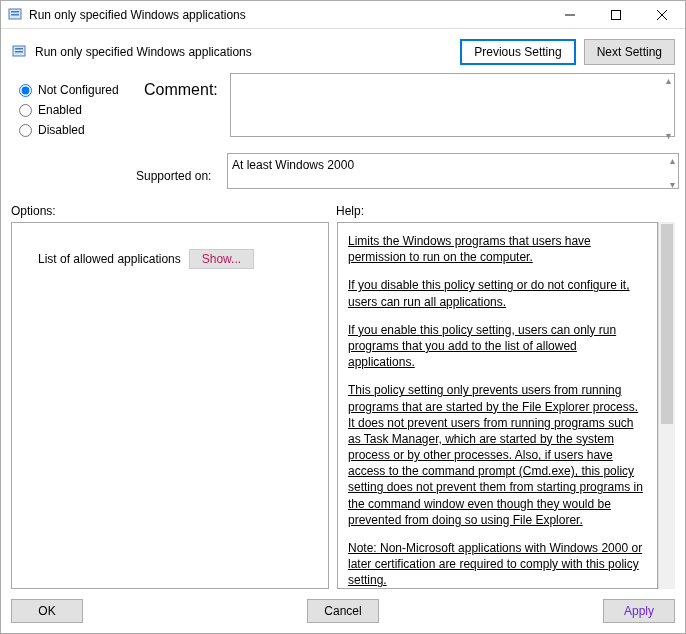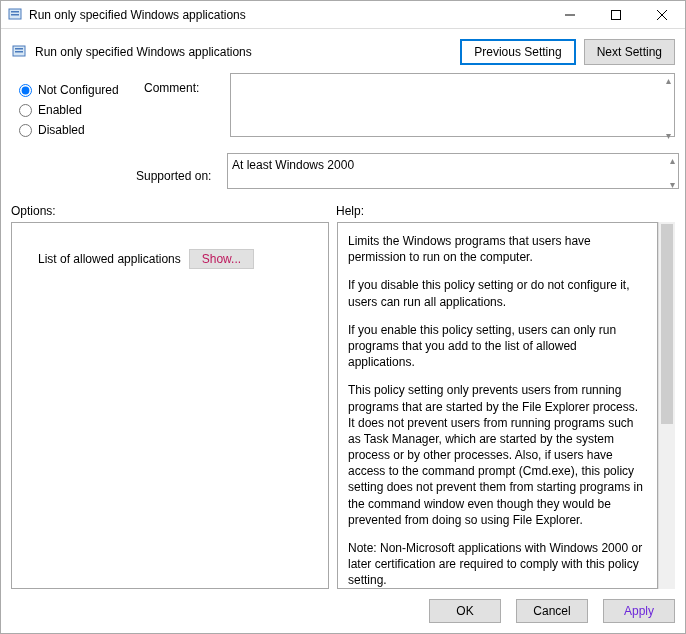--- a/index.html
+++ b/index.html
@@ -29,7 +29,7 @@
     .radio-row { display: flex; align-items: flex-end; gap: 6px; margin: 6px 8px; font-size: 12px; }
     .radio { width: 13px; height: 13px; }
     .label-col { width: 78px; padding-top: 4px; }
-    .label-col .lbl { font-size: 12px; margin-top: 4px; }
+    .label-col .lbl { font-size: 16px; margin-top: 4px; }
     .field-col { flex: 1; }
     .textbox { width: 100%; border: 1px solid #a7a7a7; font-size: 12px; padding: 4px; resize: none; background: #fff; font-family: inherit; }
     .comment-box { height: 64px; }

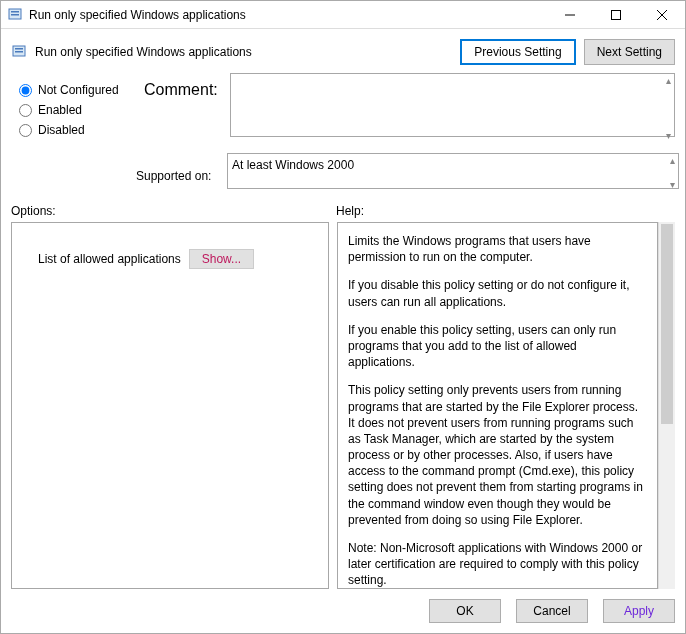--- a/index.html
+++ b/index.html
@@ -48,7 +48,7 @@
     .options-panel { width: 318px; padding: 26px; }
     .options-row { display: flex; align-items: center; gap: 8px; }
     .show-btn { padding: 2px 12px; background: #e1e1e1; border: 1px solid #ccc; color: #be185d; font-size: 12px; }
-    .help-panel-wrap { flex: 1; display: flex; position: relative; }
+    .help-panel-wrap { flex: 1; display: flex; position: relative; text-decoration: underline; }
     .help-panel { flex: 1; overflow: hidden; padding: 10px 14px 10px 10px; font-size: 12px; line-height: 1.35; }
     .help-panel p { margin-bottom: 12px; }
     .scrollbar { width: 17px; background: #f0f0f0; border-left: 1px solid #ddd; position: relative;}

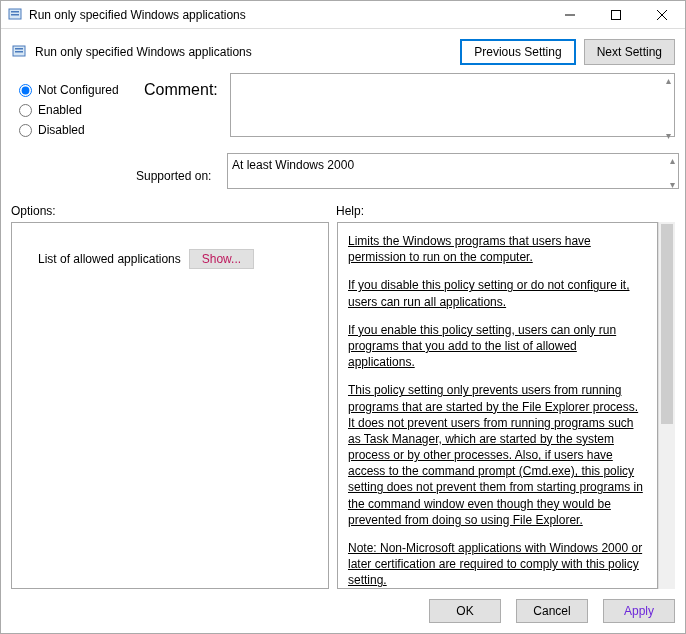--- a/index.html
+++ b/index.html
@@ -53,7 +53,7 @@
     .help-panel p { margin-bottom: 12px; }
     .scrollbar { width: 17px; background: #f0f0f0; border-left: 1px solid #ddd; position: relative;}
     .thumb { position: absolute; top: 2px; left: 2px; right: 2px; height: 200px; background: #cdcdcd; }
-    .footer { display: flex; justify-content: flex-end; gap: 15px; padding: 10px; }
+    .footer { display: flex; justify-content: space-between; gap: 15px; padding: 10px; }
     .footer .btn { min-width: 72px; }
     .btn.disabled { color: #6d28d9; }
     .gp-icon { width:16px; height:16px; }

